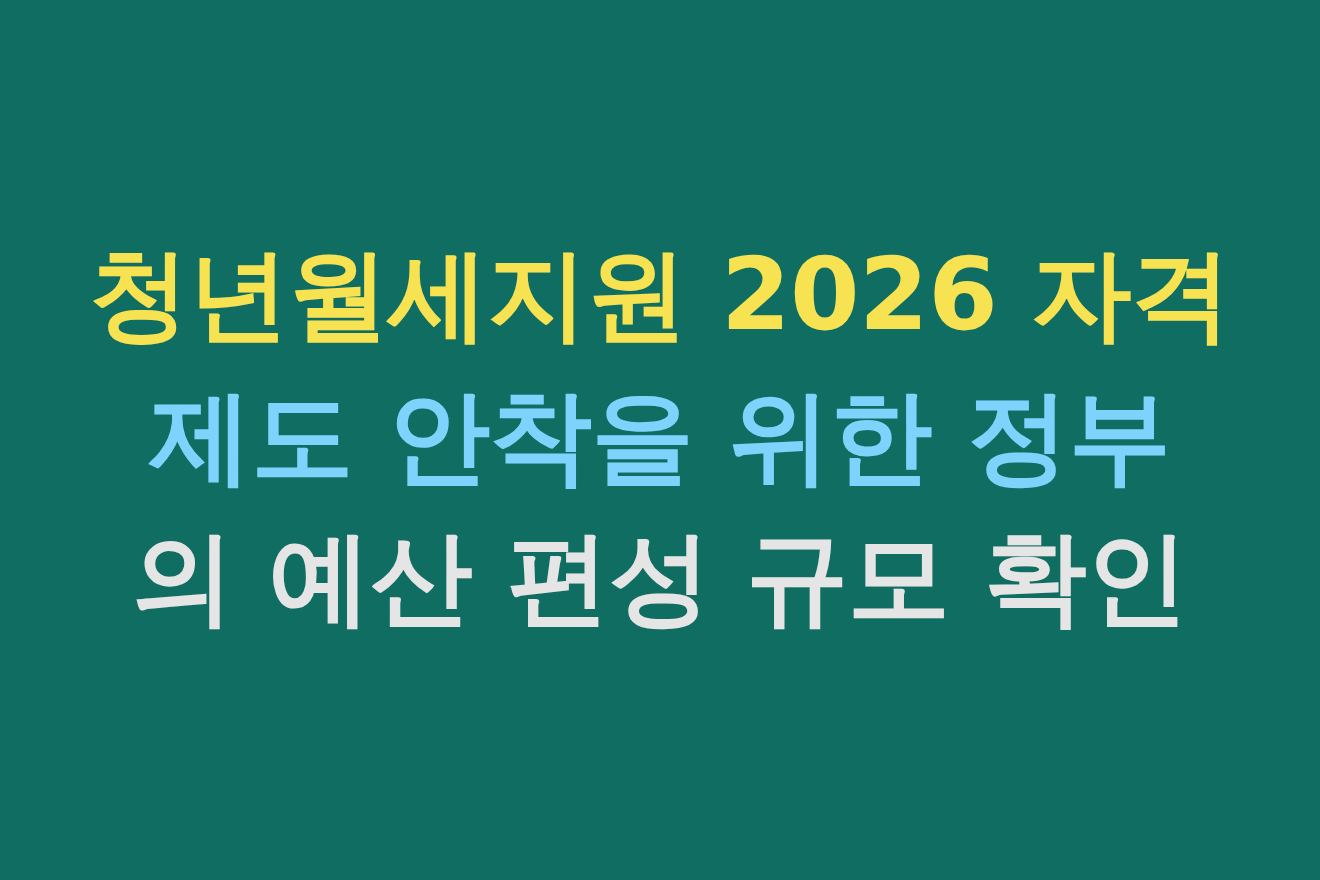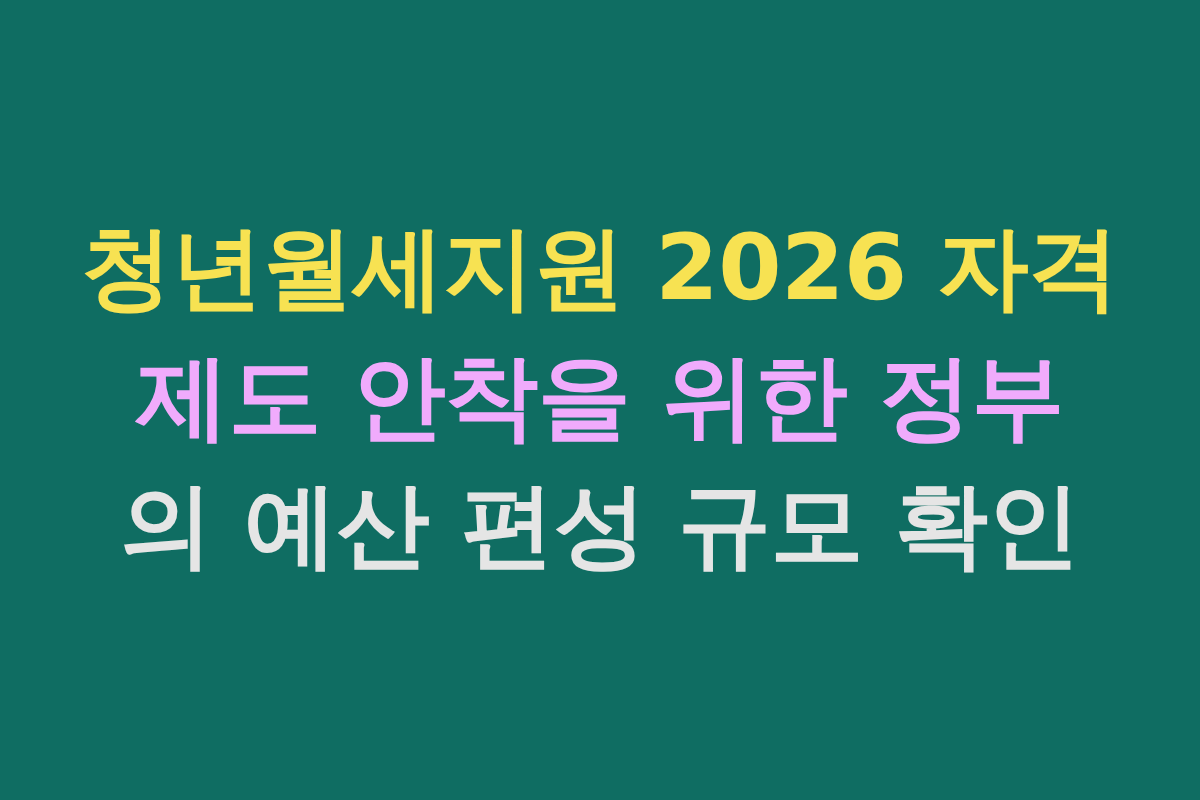--- a/index.html
+++ b/index.html
@@ -66,7 +66,7 @@
 
     <span class="headline-line l1" style="color: rgb(247, 226, 82); font-size: 91px;">청년월세지원 2026 자격</span>
 
-    <span class="headline-line l2" style="color: #f0abfc;">제도 안착을 위한 정부</span>
+    <span class="headline-line l2" style="color: #7dd3fc;">제도 안착을 위한 정부</span>
 
     <span class="headline-line l3" style="color: #e5e5e5;">의 예산 편성 규모 확인</span>
 

